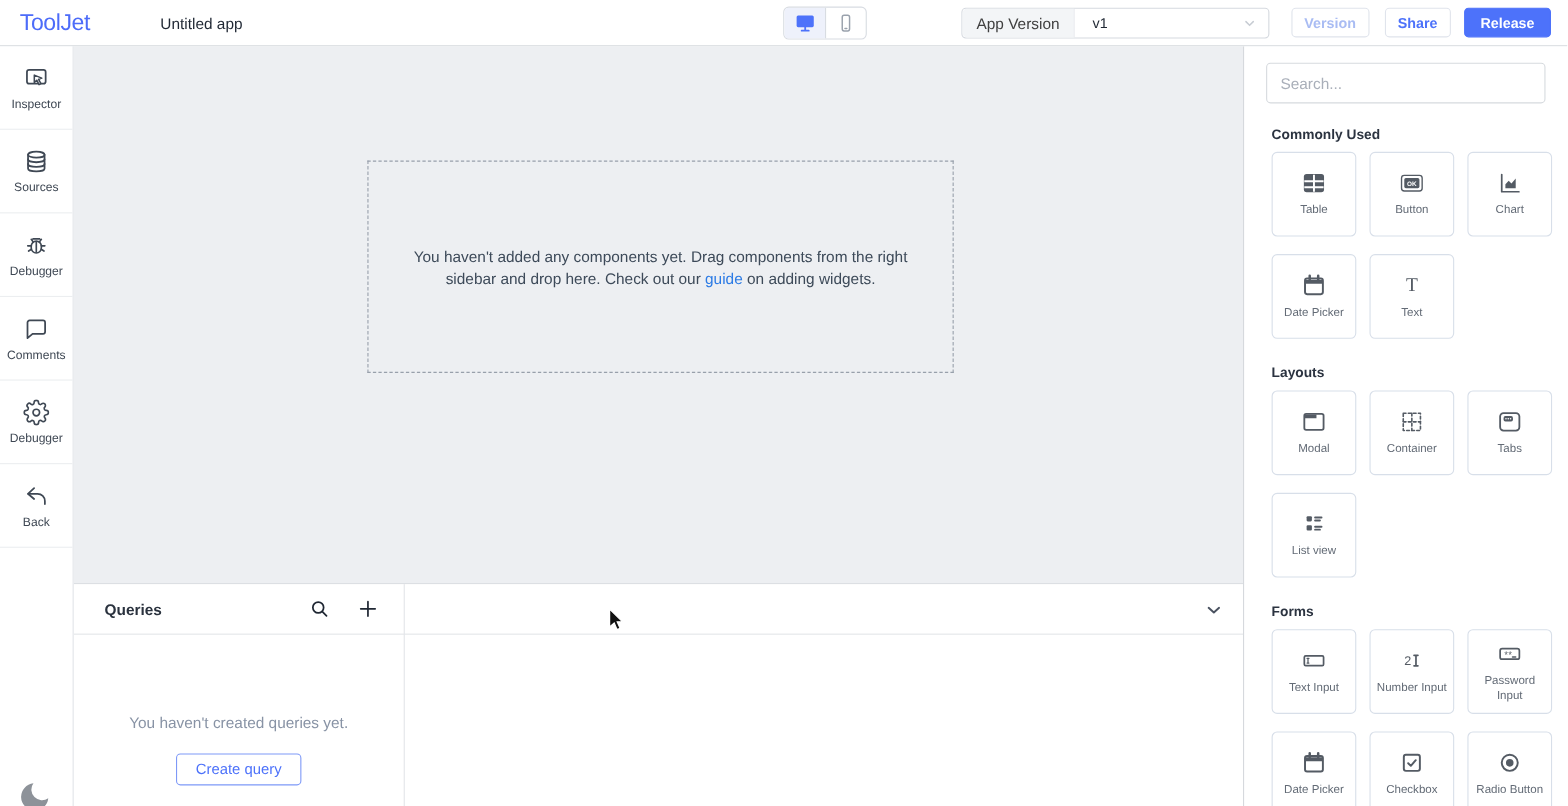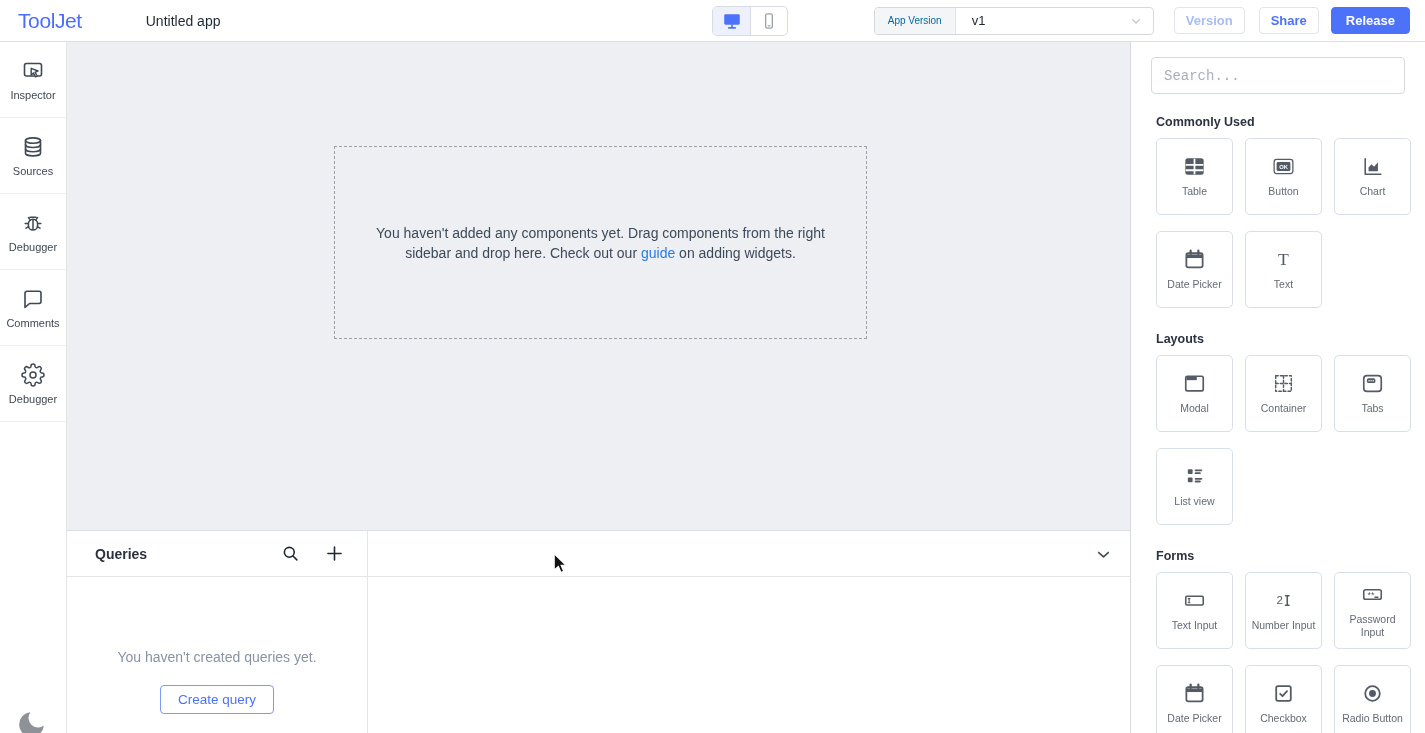--- a/index.html
+++ b/index.html
@@ -22,7 +22,7 @@
   .appver{display:flex;align-items:center;height:28px;width:280px;border:1px solid #d5d9df;
     border-radius:4px;margin-right:20px;background:#fff}
   .appver-label{background:#f3f5f7;height:100%;display:flex;align-items:center;padding:0 13px;
-    font-size:10px;color:#0369a1;border-right:1px solid #e0e3e8;border-radius:4px 0 0 4px}
+    font-size:14px;color:#404040;border-right:1px solid #e0e3e8;border-radius:4px 0 0 4px}
   .appver-value{padding-left:16px;font-size:13px;color:#1f2733;flex:1}
   .appver-chevron{color:#c7ccd3;margin-right:9px}
   .btn{height:27px;border-radius:4px;font-size:13px;font-weight:600;display:flex;align-items:center;

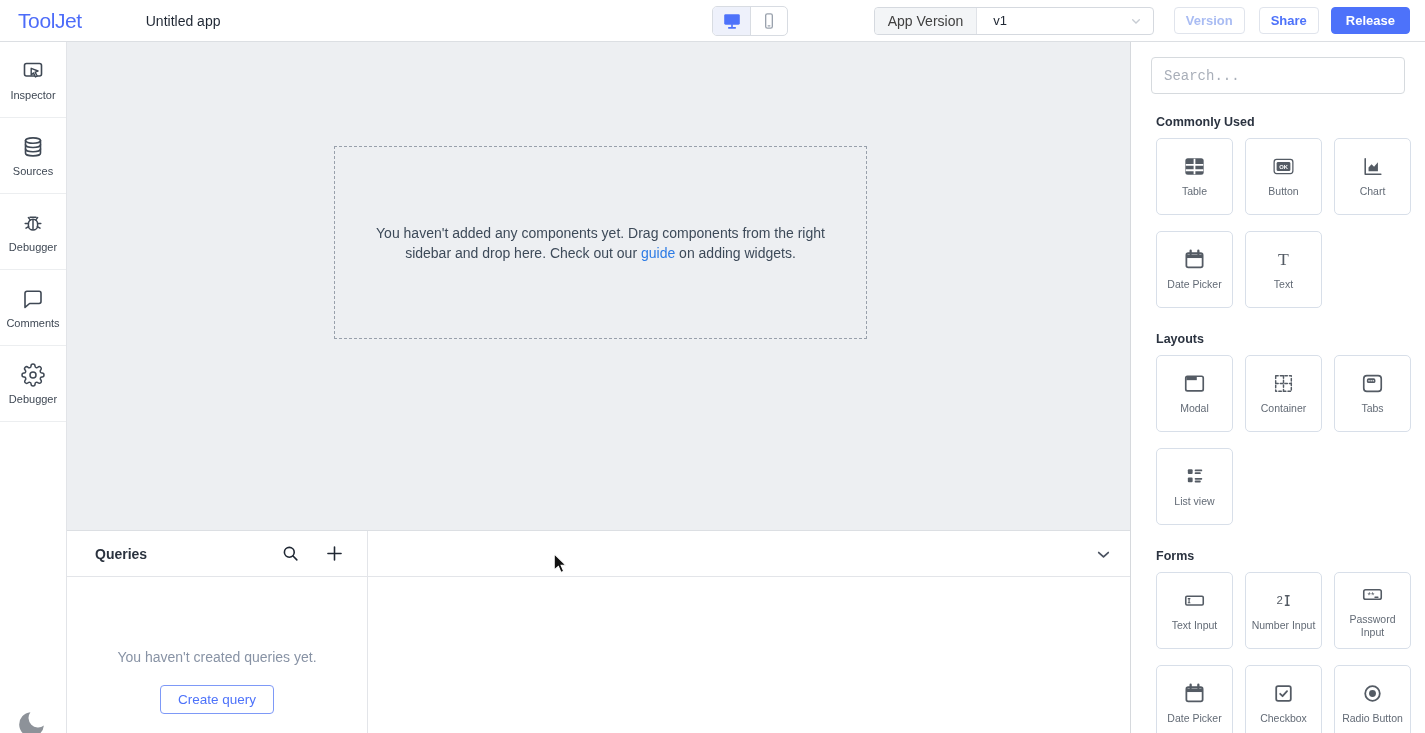--- a/index.html
+++ b/index.html
@@ -66,7 +66,7 @@
   .right-sidebar{position:absolute;left:1130px;top:42px;width:295px;height:691px;background:#fff;
     border-left:1px solid #d6d9dd;overflow:hidden;z-index:10}
   .wsearch{display:block;margin:15px 9px 0 20px;width:254px;height:37px;border:1px solid #d6dade;
-    border-radius:4px;padding:0 12px;font-size:14px;color:#000000;font-family:Liberation Mono, monospace;outline:none}
+    border-radius:4px;padding:0 12px;font-size:14px;color:#000000;font-family:Liberation Sans, sans-serif;outline:none}
   .wsearch::placeholder{color:#a9afb9}
   .wsection{margin-left:25px}
   .wheading{margin-top:24px;font-size:12.5px;font-weight:700;color:#2b3340}

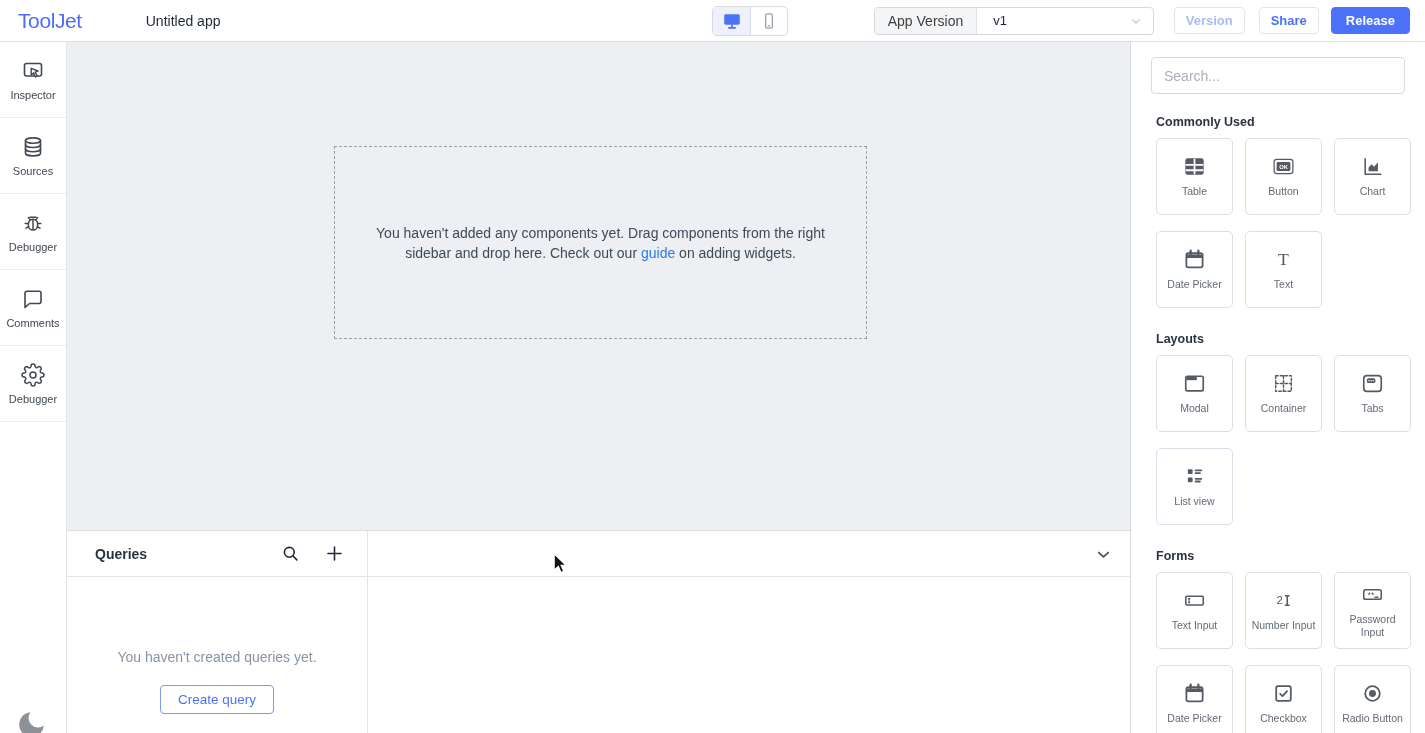--- a/index.html
+++ b/index.html
@@ -171,6 +171,15 @@
         </span>
         <span class="sb-label">Debugger</span>
       </div>
+      <div class="sb-item">
+        <span class="icon ">
+          <svg width="24" height="24" viewBox="0 0 24 24" fill="none" stroke="currentColor" stroke-linecap="round" stroke-linejoin="round" stroke-width="1.6">
+            <path d="M10 4.8L4.4 9.9 10 14.6"></path>
+            <path d="M4.8 9.9h8.4a6.6 6.6 0 0 1 6.6 6.6v2.7"></path>
+          </svg>
+        </span>
+        <span class="sb-label">Back</span>
+      </div>
     </div>
   <span class="icon moon">
     <svg width="33" height="33" viewBox="0 0 24 24">

